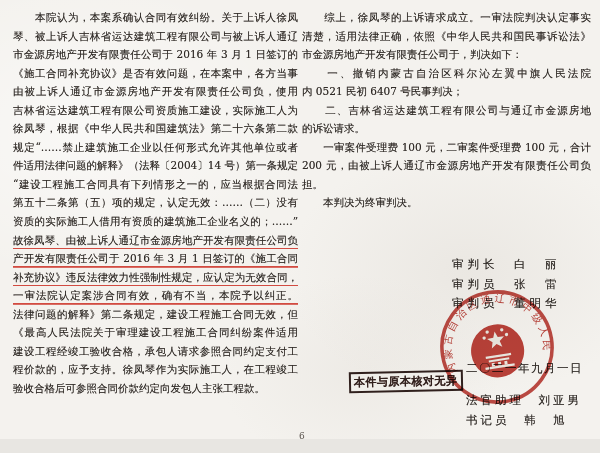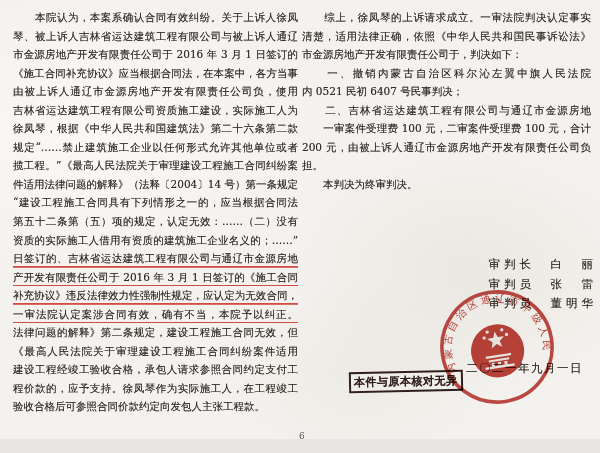--- a/index.html
+++ b/index.html
@@ -50,7 +50,7 @@
     <div class="line">　　本院认为，本案系确认合同有效纠纷。关于上诉人徐凤</div>
     <div class="line">琴、被上诉人吉林省运达建筑工程有限公司与被上诉人通辽</div>
     <div class="line">市金源房地产开发有限责任公司于 2016 年 3 月 1 日签订的</div>
-    <div class="line">《施工合同补充协议》应当根据合同法，在本案中，各方当事</div>
+    <div class="line">《施工合同补充协议》是否有效问题，在本案中，各方当事</div>
     <div class="line">由被上诉人通辽市金源房地产开发有限责任公司负，使用</div>
     <div class="line">吉林省运达建筑工程有限公司资质施工建设，实际施工人为</div>
     <div class="line">徐凤琴，根据《中华人民共和国建筑法》第二十六条第二款</div>

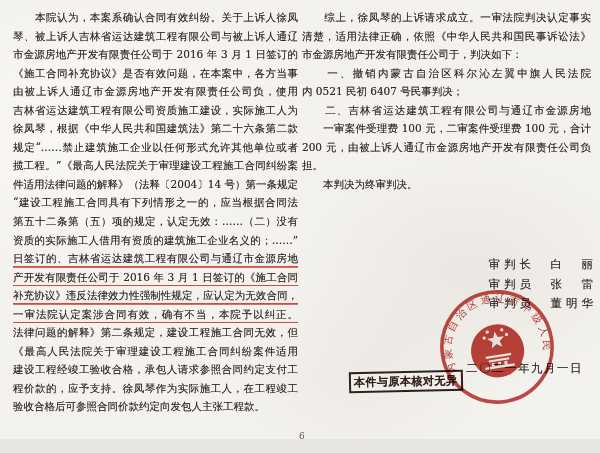--- a/index.html
+++ b/index.html
@@ -78,6 +78,7 @@
     <div class="line">　　一、撤销内蒙古自治区科尔沁左翼中旗人民法院（2020）</div>
     <div class="line end">内 0521 民初 6407 号民事判决；</div>
     <div class="line">　　二、吉林省运达建筑工程有限公司与通辽市金源房地</div>
+    <div class="line end">的诉讼请求。</div>
     <div class="line">　　一审案件受理费 100 元，二审案件受理费 100 元，合计</div>
     <div class="line">200 元，由被上诉人通辽市金源房地产开发有限责任公司负</div>
     <div class="line end">担。</div>

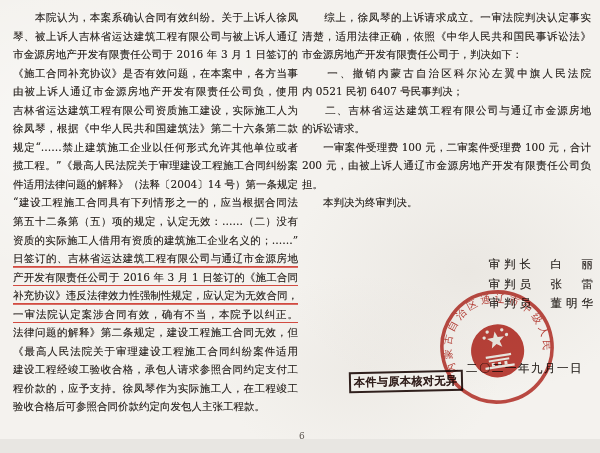--- a/index.html
+++ b/index.html
@@ -55,7 +55,6 @@
     <div class="line">吉林省运达建筑工程有限公司资质施工建设，实际施工人为</div>
     <div class="line">徐凤琴，根据《中华人民共和国建筑法》第二十六条第二款</div>
     <div class="line">规定“……禁止建筑施工企业以任何形式允许其他单位或者</div>
-    <div class="line">揽工程。”《最高人民法院关于审理建设工程施工合同纠纷案</div>
     <div class="line">件适用法律问题的解释》（法释〔2004〕14 号）第一条规定</div>
     <div class="line">“建设工程施工合同具有下列情形之一的，应当根据合同法</div>
     <div class="line">第五十二条第（五）项的规定，认定无效：……（二）没有</div>

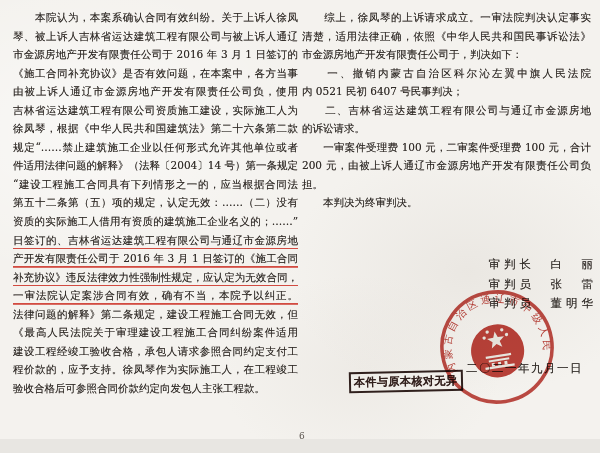--- a/index.html
+++ b/index.html
@@ -59,7 +59,7 @@
     <div class="line">“建设工程施工合同具有下列情形之一的，应当根据合同法</div>
     <div class="line">第五十二条第（五）项的规定，认定无效：……（二）没有</div>
     <div class="line">资质的实际施工人借用有资质的建筑施工企业名义的；……”</div>
-    <div class="line red-underline">日签订的、吉林省运达建筑工程有限公司与通辽市金源房地</div>
+    <div class="line red-underline">故徐凤琴、由被上诉人通辽市金源房地产开发有限责任公司负</div>
     <div class="line red-underline">产开发有限责任公司于 2016 年 3 月 1 日签订的《施工合同</div>
     <div class="line red-underline">补充协议》违反法律效力性强制性规定，应认定为无效合同，</div>
     <div class="line red-underline">一审法院认定案涉合同有效，确有不当，本院予以纠正。</div>

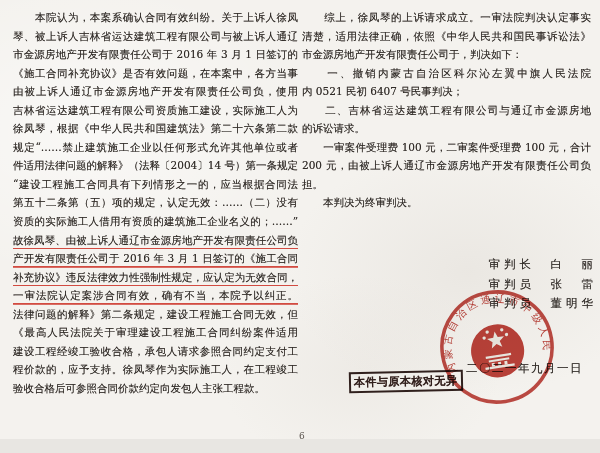--- a/index.html
+++ b/index.html
@@ -24,7 +24,7 @@
   }
   .sig-block{position:absolute;left:452px;top:255px;width:145px;
     font-size:11.5px;line-height:19.6px;letter-spacing:4px;white-space:nowrap;
-    text-shadow:0 0 .5px rgba(47,42,38,.55);text-align:right;}
+    text-shadow:0 0 .5px rgba(47,42,38,.55);}
   .date-line{position:absolute;left:466px;top:361px;font-size:11.5px;letter-spacing:1.5px;
     white-space:nowrap;text-shadow:0 0 .5px rgba(47,42,38,.5);}
   .officers{position:absolute;left:466px;top:391px;font-size:11.5px;line-height:19.5px;

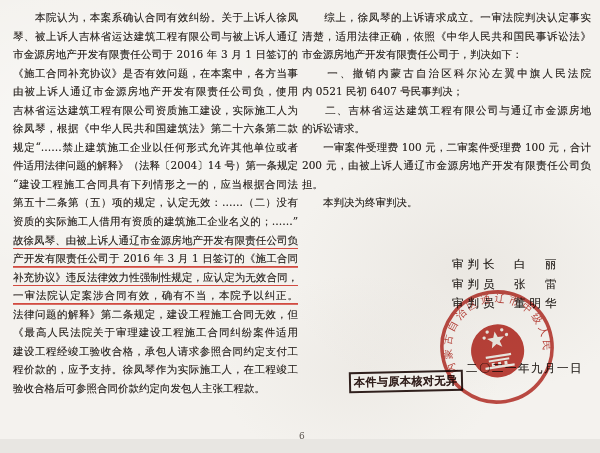--- a/index.html
+++ b/index.html
@@ -92,6 +92,10 @@
 
   <div class="date-line">二〇二一年九月一日</div>
 
+  <div class="officers">
+    <div>法官助理　刘亚男</div>
+    <div>书记员　韩　旭</div>
+  </div>
 
   <svg class="seal" viewBox="0 0 120 120">
     <circle cx="60" cy="60" r="56" fill="none" stroke="#bb352d" stroke-width="3.6" opacity=".95"></circle>

